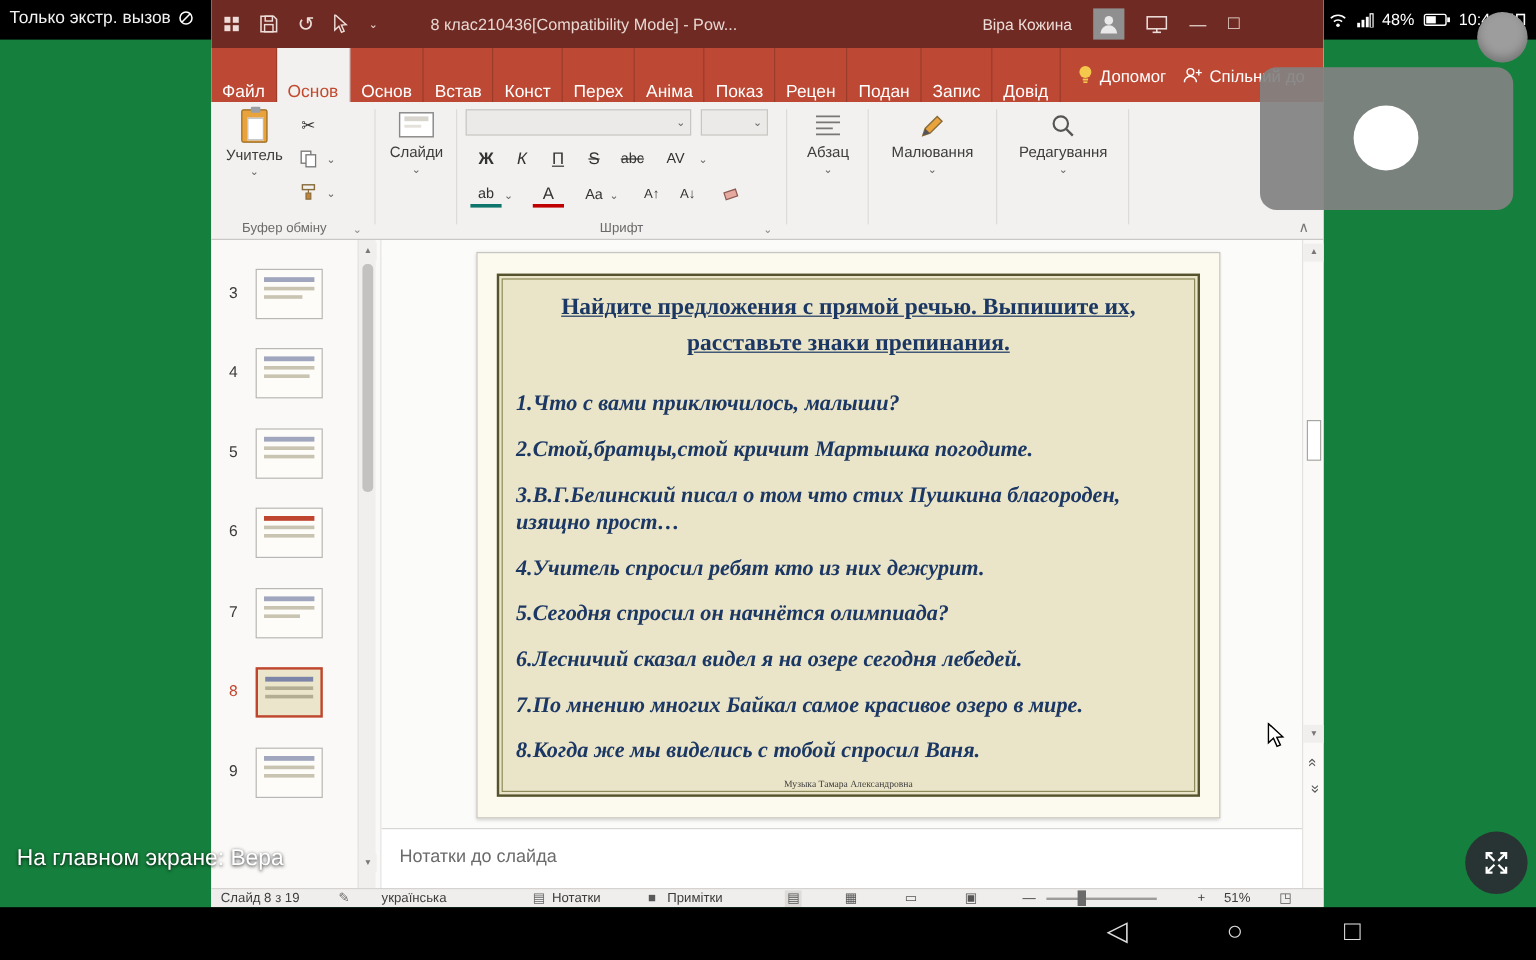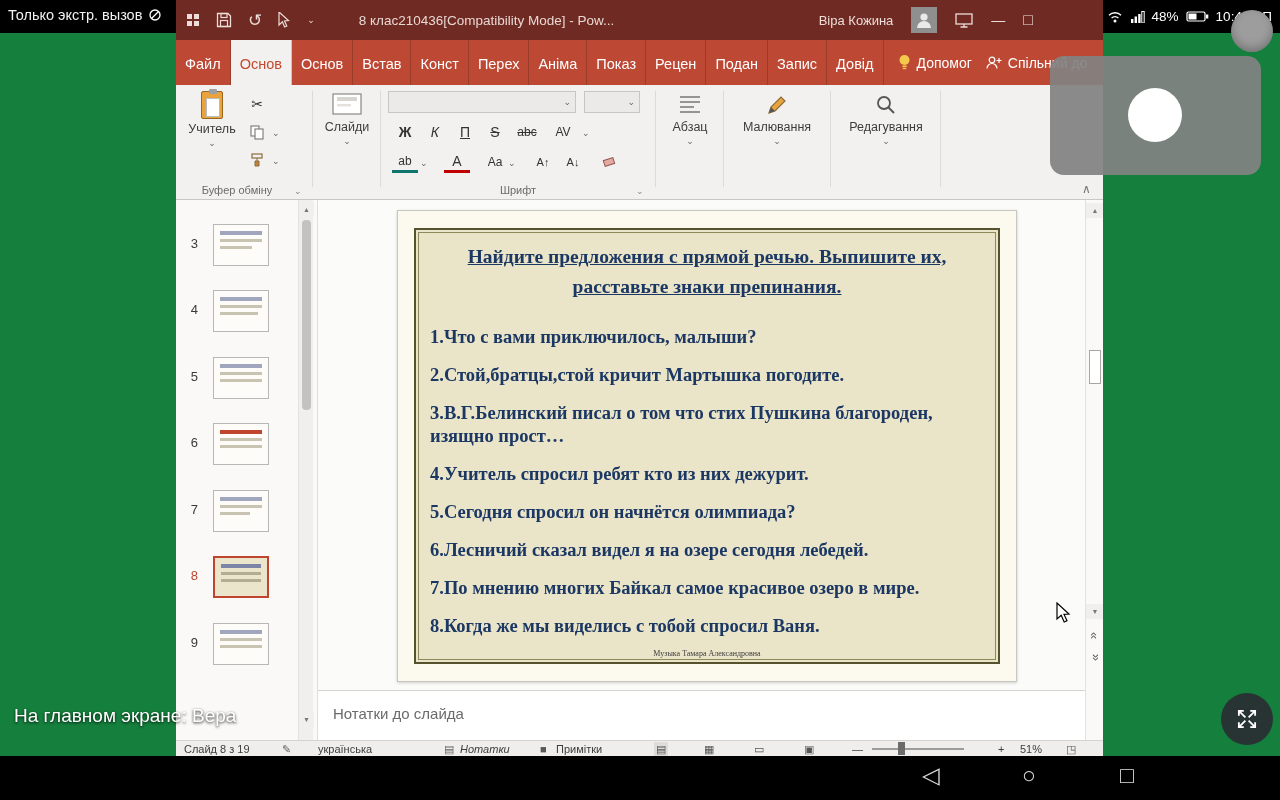--- a/index.html
+++ b/index.html
@@ -22,7 +22,7 @@
   .winglyph { font-size:14px; color:#EDDCD7; }
 
   .tabs { height:45px; background:#BD4834; display:flex; align-items:stretch; color:#fff; font-size:14.5px; }
-  .tab { display:flex; align-items:flex-start; padding:16px 9px; border-right:1px solid rgba(0,0,0,0.18); cursor:default; white-space:nowrap; }
+  .tab { display:flex; align-items:flex-end; padding:0 9px; border-right:1px solid rgba(0,0,0,0.18); cursor:default; white-space:nowrap; }
   .tab.sel { background:#F3F1EF; color:#C2492F; }
   .tabx { display:flex; align-items:center; gap:6px; margin-left:14px; white-space:nowrap; font-size:14px; }
 

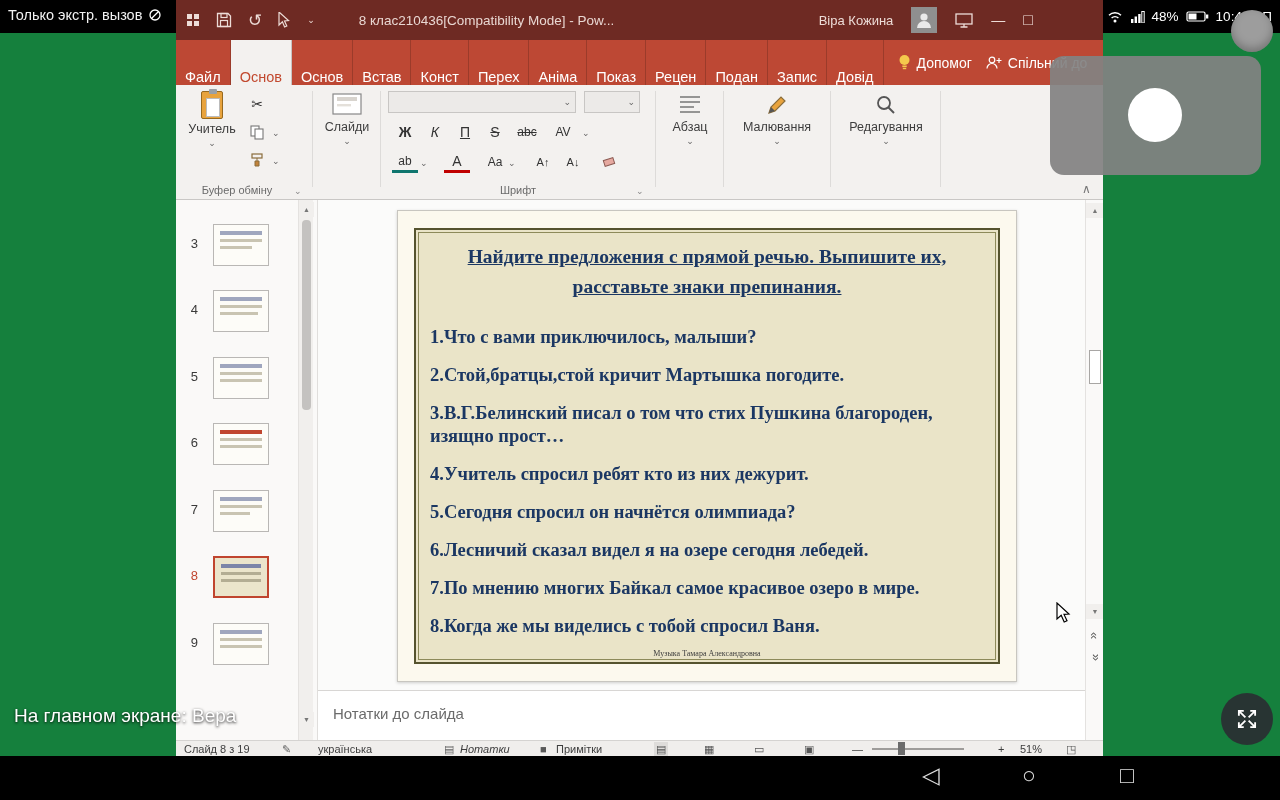--- a/index.html
+++ b/index.html
@@ -57,7 +57,7 @@
   .slideinner { position:absolute; left:16px; top:17px; width:586px; height:436px; background:#EAE4C8; border:2px solid #55532E; font-family:"Liberation Serif", serif; color:#1B3763; }
   .slideinner::after { content:""; position:absolute; inset:2px; border:1px solid #8D8A5A; pointer-events:none; }
   .stitle { margin:12px 10px 0; text-align:center; font-size:19.5px; font-weight:bold; text-decoration:underline; line-height:30px; }
-  .sitems { margin-top:24px; }
+  .sitems { margin-top:24px;font-style:italic; }
   .sitem { margin:15px 14px 0; font-size:18.5px; font-weight:bold; line-height:23px; }
   .sfoot { position:absolute; bottom:4px; left:0; right:0; text-align:center; font-size:8px; color:#3c3c3c; font-weight:normal; }
 

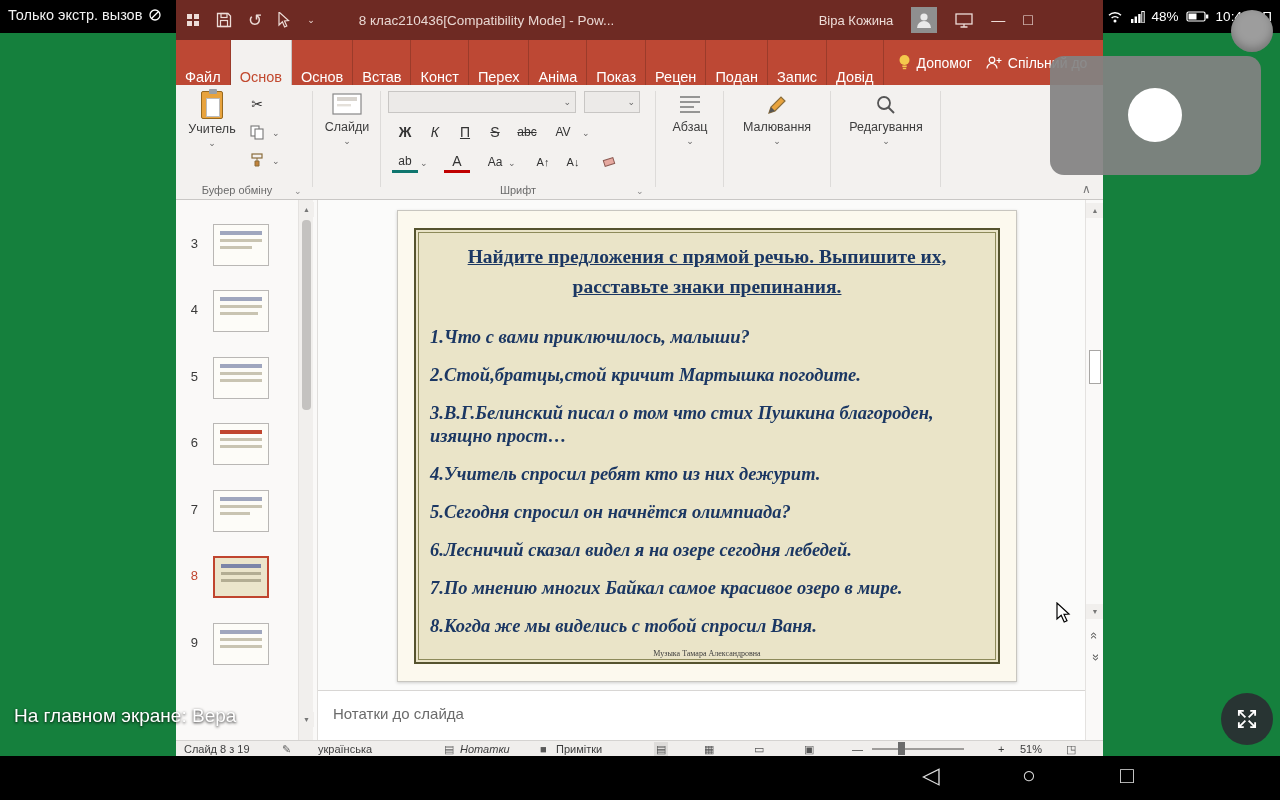--- a/index.html
+++ b/index.html
@@ -464,7 +464,7 @@
       <span style="left:106px; color:#666;">✎</span>
       <span style="left:142px;">українська</span>
       <span style="left:268px; color:#666;">▤</span>
-      <span style="left:284px;font-style:italic;">Нотатки</span>
+      <span style="left:284px;">Нотатки</span>
       <span style="left:364px; color:#595959;">■</span>
       <span style="left:380px;">Примітки</span>
       <span style="left:478px; color:#555; background:#DEDCDA; padding:0 2px;">▤</span>

